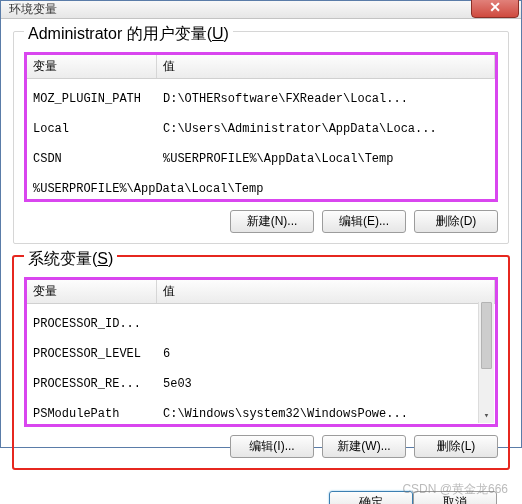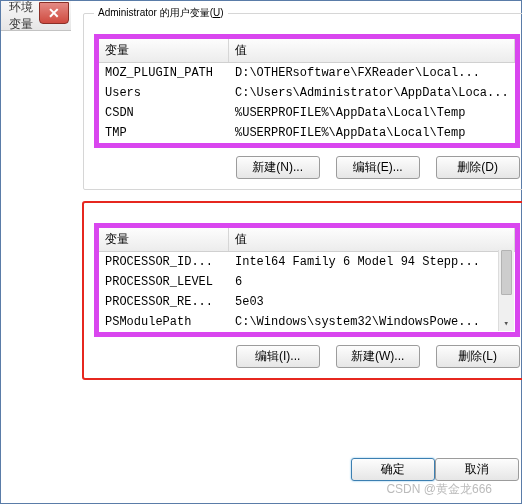--- a/index.html
+++ b/index.html
@@ -13,11 +13,11 @@
 }
 .window {
   width: 522px;
-  height: 504px;
+  height: 448px;
   border: 1px solid #5a7ca8;
   background: #fff;
   display: flex;
-  flex-direction: row;
+  flex-direction: column;
 }
 .titlebar {
   height: 30px;

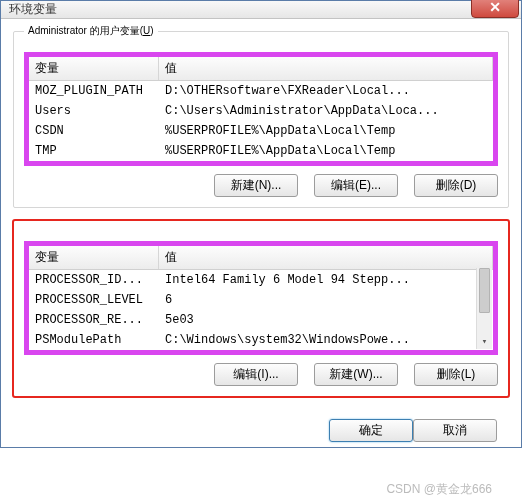--- a/index.html
+++ b/index.html
@@ -65,7 +65,7 @@
   left: 10px;
   background: #fff;
   padding: 0 4px;
-  font-size: 10px;
+  font-size: 16px;
 }
 .listview {
   border: 5px solid #d946ef;

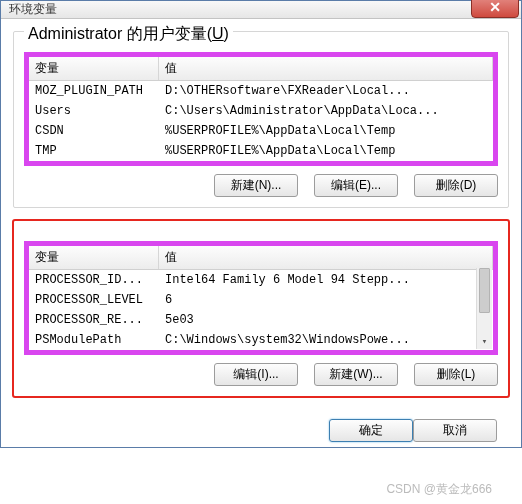--- a/index.html
+++ b/index.html
@@ -68,7 +68,7 @@
   font-size: 16px;
 }
 .listview {
-  border: 5px solid #d946ef;
+  border: 3px solid #d946ef;
   background: #fff;
   font-family: Consolas, "Courier New", monospace;
   font-size: 12px;

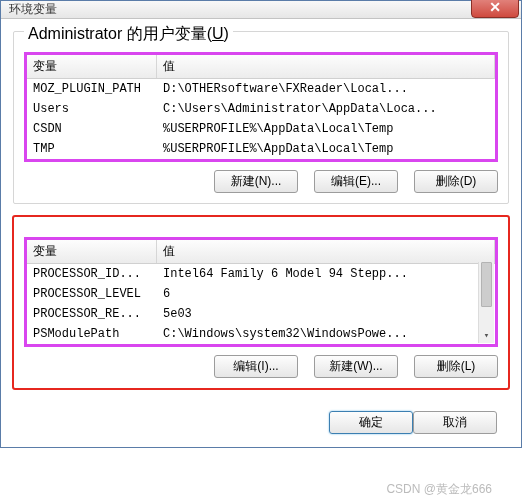--- a/index.html
+++ b/index.html
@@ -99,6 +99,7 @@
   padding: 1px 6px;
   overflow: hidden;
   text-overflow: clip;
+  margin-top: 10px;
 }
 .scrollbar {
   position: absolute;

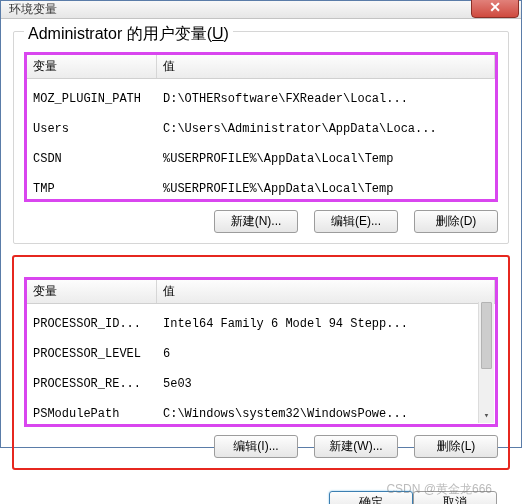--- a/index.html
+++ b/index.html
@@ -190,7 +190,7 @@
             <div class="col col-val">D:\OTHERsoftware\FXReader\Local...</div>
           </div>
           <div class="list-row">
-            <div class="col col-var">Users</div>
+            <div class="col col-var">Local</div>
             <div class="col col-val">C:\Users\Administrator\AppData\Loca...</div>
           </div>
           <div class="list-row">

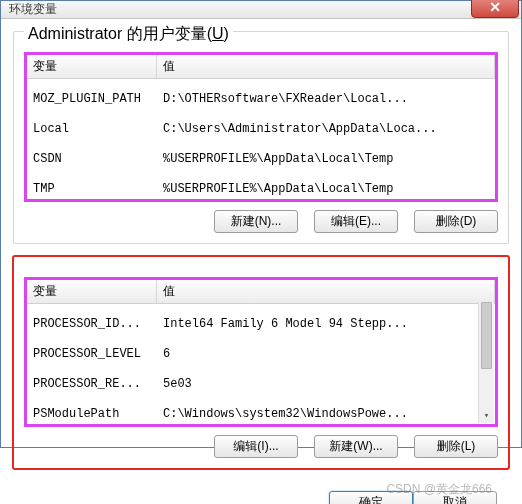--- a/index.html
+++ b/index.html
@@ -198,7 +198,6 @@
             <div class="col col-val">%USERPROFILE%\AppData\Local\Temp</div>
           </div>
           <div class="list-row">
-            <div class="col col-var">TMP</div>
             <div class="col col-val">%USERPROFILE%\AppData\Local\Temp</div>
           </div>
         </div>

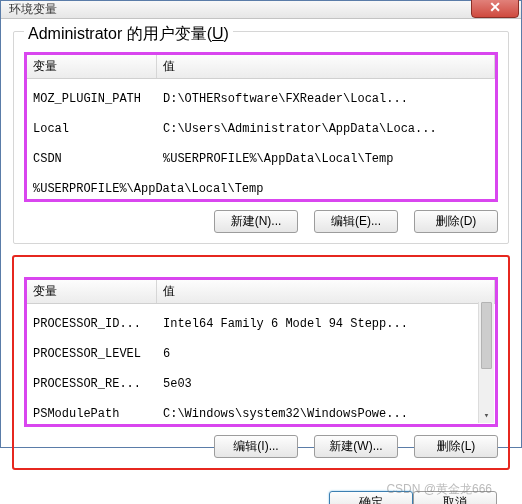--- a/index.html
+++ b/index.html
@@ -126,7 +126,7 @@
 .btn-row {
   display: flex;
   justify-content: flex-end;
-  gap: 16px;
+  gap: 8px;
   margin-top: 4px;
 }
 .btn {

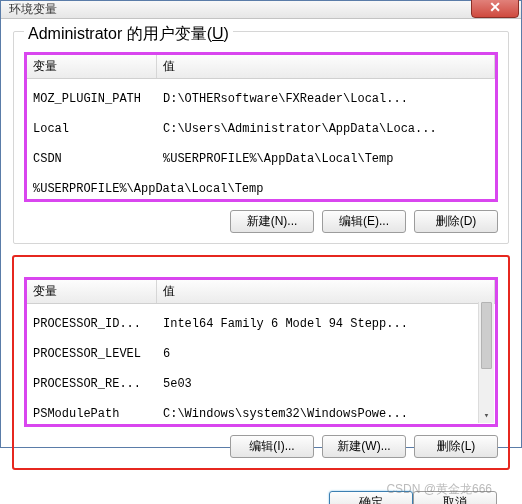--- a/index.html
+++ b/index.html
@@ -210,6 +210,9 @@
     </div>
 
     <div class="groupbox highlight">
+      <div class="group-legend">
+        <span>系统变量(</span><span class="underline">S</span><span>)</span>
+      </div>
       <div class="listview" style="padding-right:17px;">
         <div class="list-header" style="margin-right:-17px;">
           <div class="col col-var">变量</div>

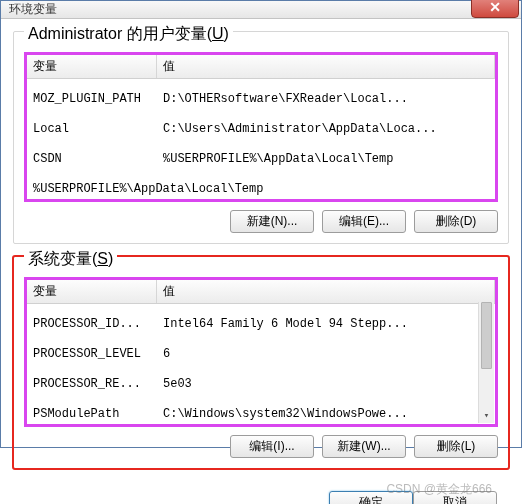--- a/index.html
+++ b/index.html
@@ -221,7 +221,6 @@
         <div class="list-body">
           <div class="list-row">
             <div class="col col-var">PROCESSOR_ID...</div>
-            <div class="col col-val">Intel64 Family 6 Model 94 Stepp...</div>
           </div>
           <div class="list-row">
             <div class="col col-var">PROCESSOR_LEVEL</div>

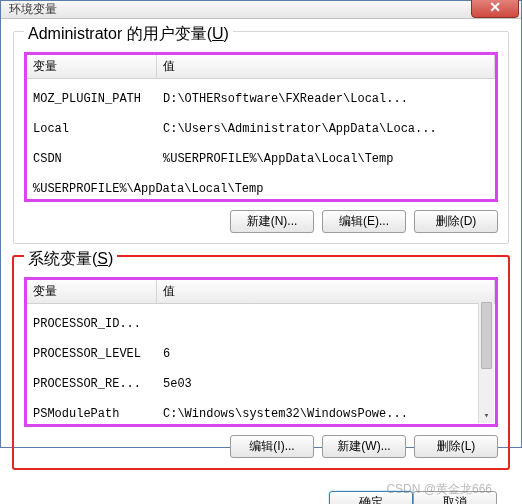--- a/index.html
+++ b/index.html
@@ -155,7 +155,7 @@
 }
 .watermark {
   position: absolute;
-  right: 30px; bottom: 6px;
+  right: 14px; bottom: 6px;
   font-size: 12px;
   color: rgba(120,120,120,0.5);
   pointer-events: none;

